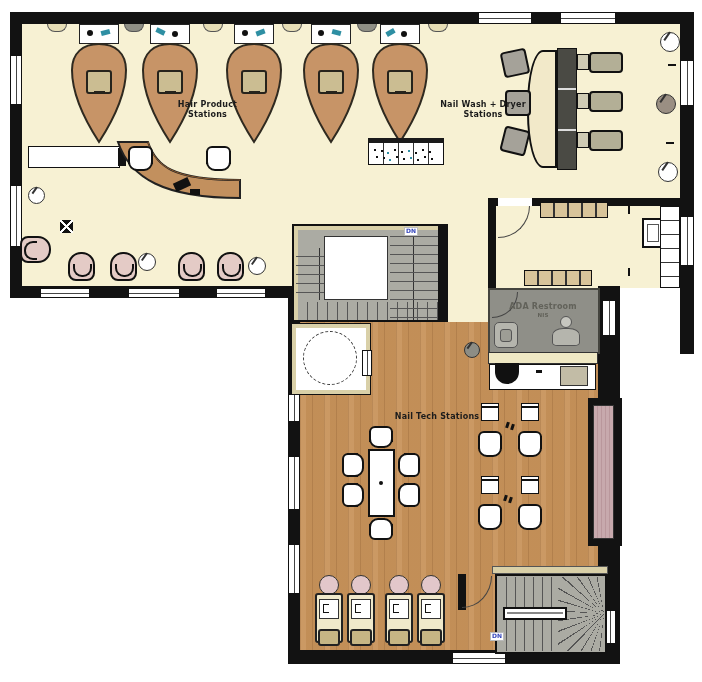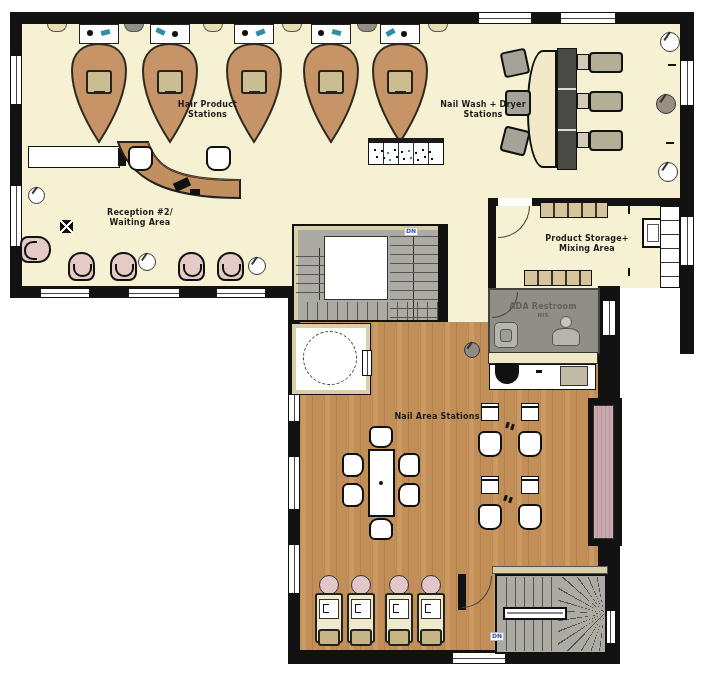--- a/index.html
+++ b/index.html
@@ -211,10 +211,6 @@
   <div class="abs nchair" style="left:128px;top:146px;width:25px;height:25px;"></div>
   <div class="abs nchair" style="left:206px;top:146px;width:25px;height:25px;"></div>
 
-  <div class="abs lbl" style="left:90px;top:208px;width:100px;">
-    <span>Reception #2/</span>
-    <span>Waiting Area</span>
-  </div>
 
   <div class="abs tub" style="left:68px;top:252px;width:27px;height:29px;"></div>
   <div class="abs tub" style="left:110px;top:252px;width:27px;height:29px;"></div>

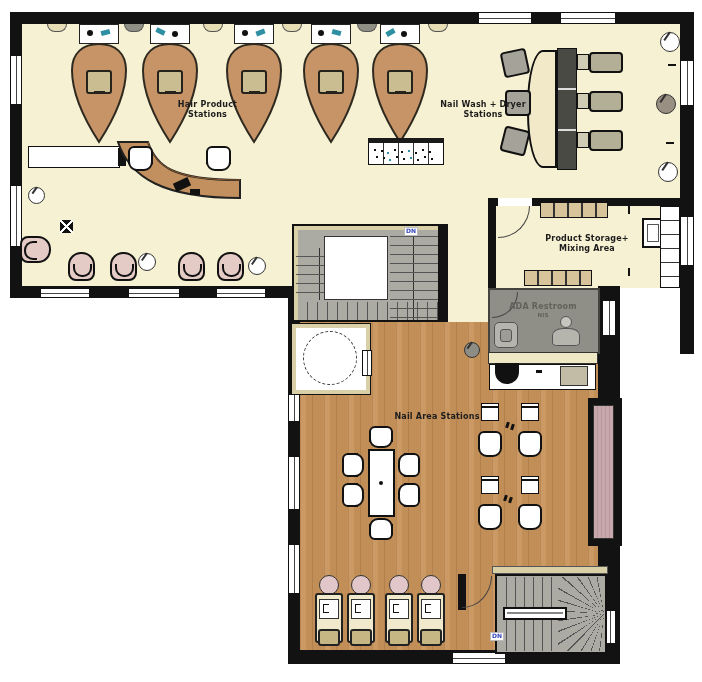--- a/index.html
+++ b/index.html
@@ -244,10 +244,6 @@
   <div class="abs outlet" style="left:628px;top:206px;width:2px;height:8px;"></div>
   <div class="abs outlet" style="left:628px;top:268px;width:2px;height:8px;"></div>
 
-  <div class="abs lbl" style="left:526px;top:234px;width:122px;">
-    <span>Product Storage+</span>
-    <span>Mixing Area</span>
-  </div>
 
   <div class="abs" style="left:488px;top:288px;width:112px;height:66px;background:#8F8F88;border:2px solid #44443E;box-sizing:border-box;"></div>
   <div class="abs arc-q" style="left:492px;top:292px;width:26px;height:26px;"></div>

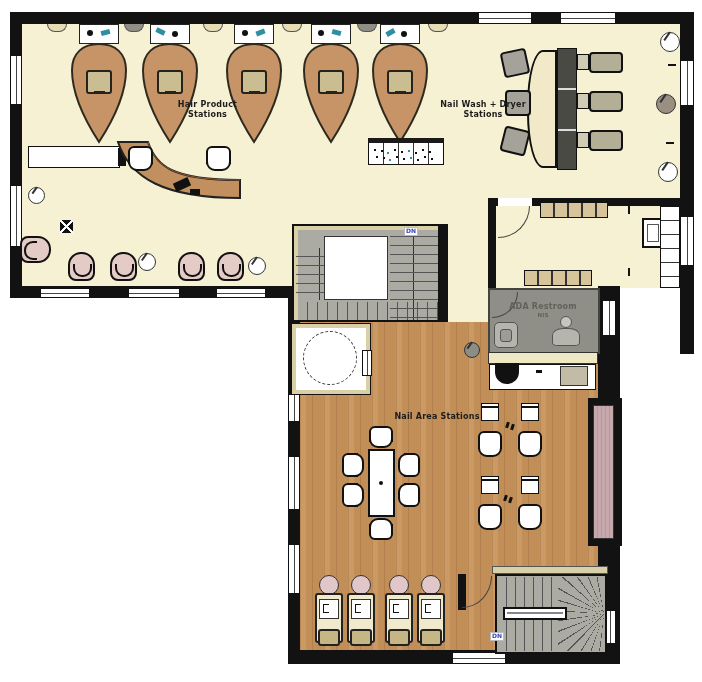--- a/index.html
+++ b/index.html
@@ -264,7 +264,7 @@
   <div class="abs plant" style="left:464px;top:342px;width:16px;height:16px;background:#8D8D85;"></div>
 
   <div class="abs lbl" style="left:377px;top:412px;width:120px;">
-    <span>Nail Area Stations</span>
+    <span>Nail Tech Stations</span>
   </div>
 
   <div class="abs" style="left:368px;top:449px;width:27px;height:68px;background:#fff;border:2px solid #111;box-sizing:border-box;"></div>

